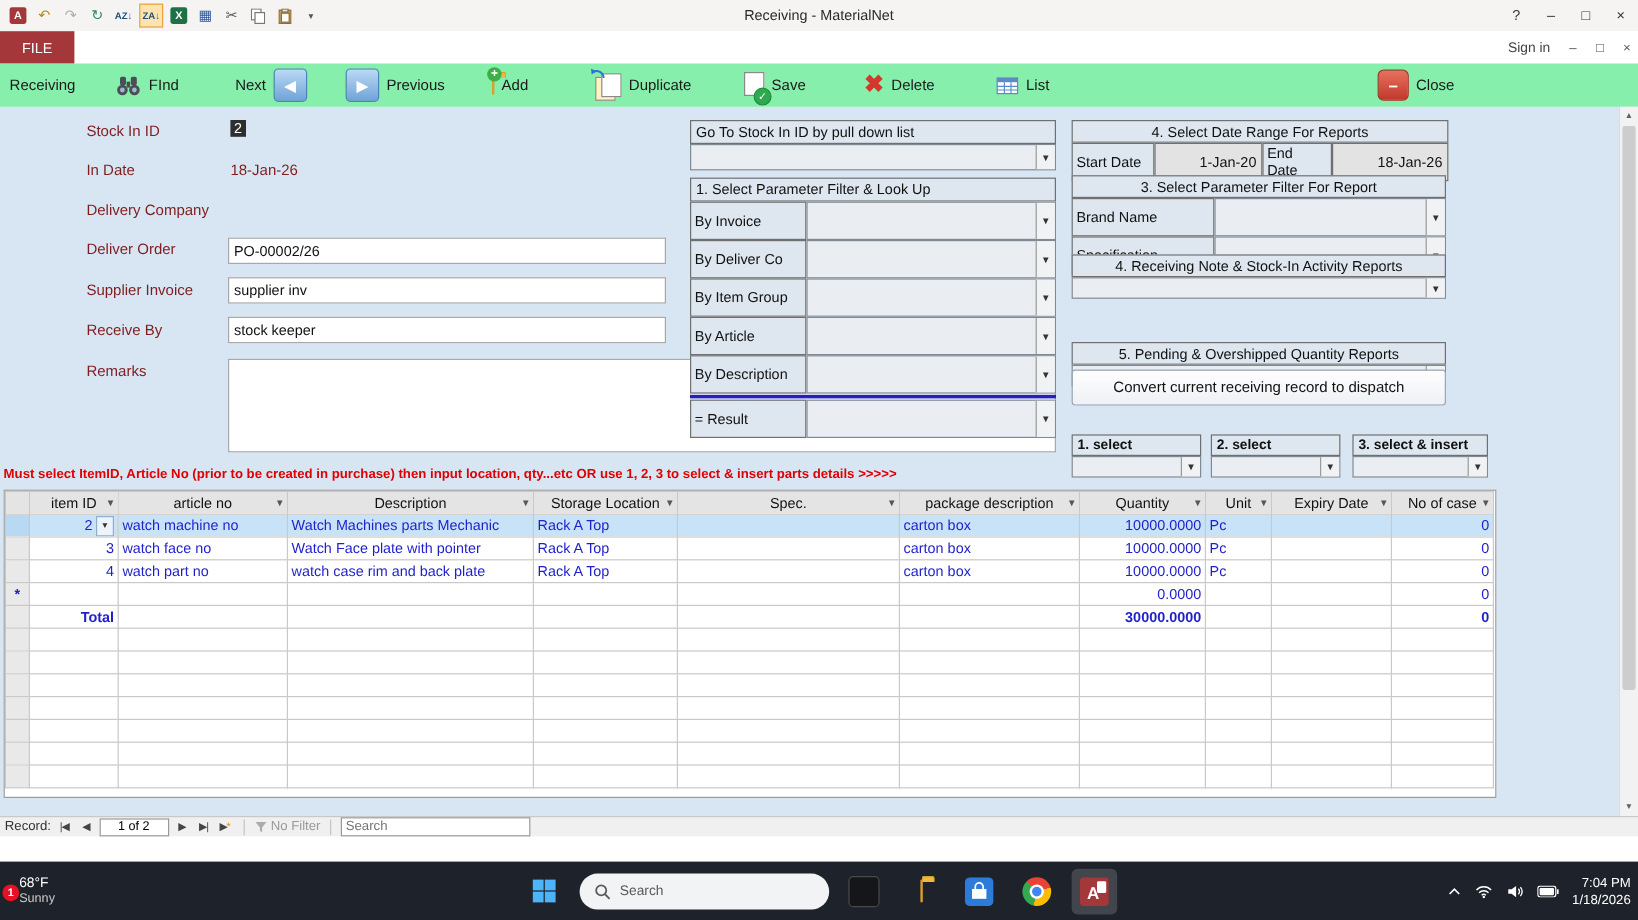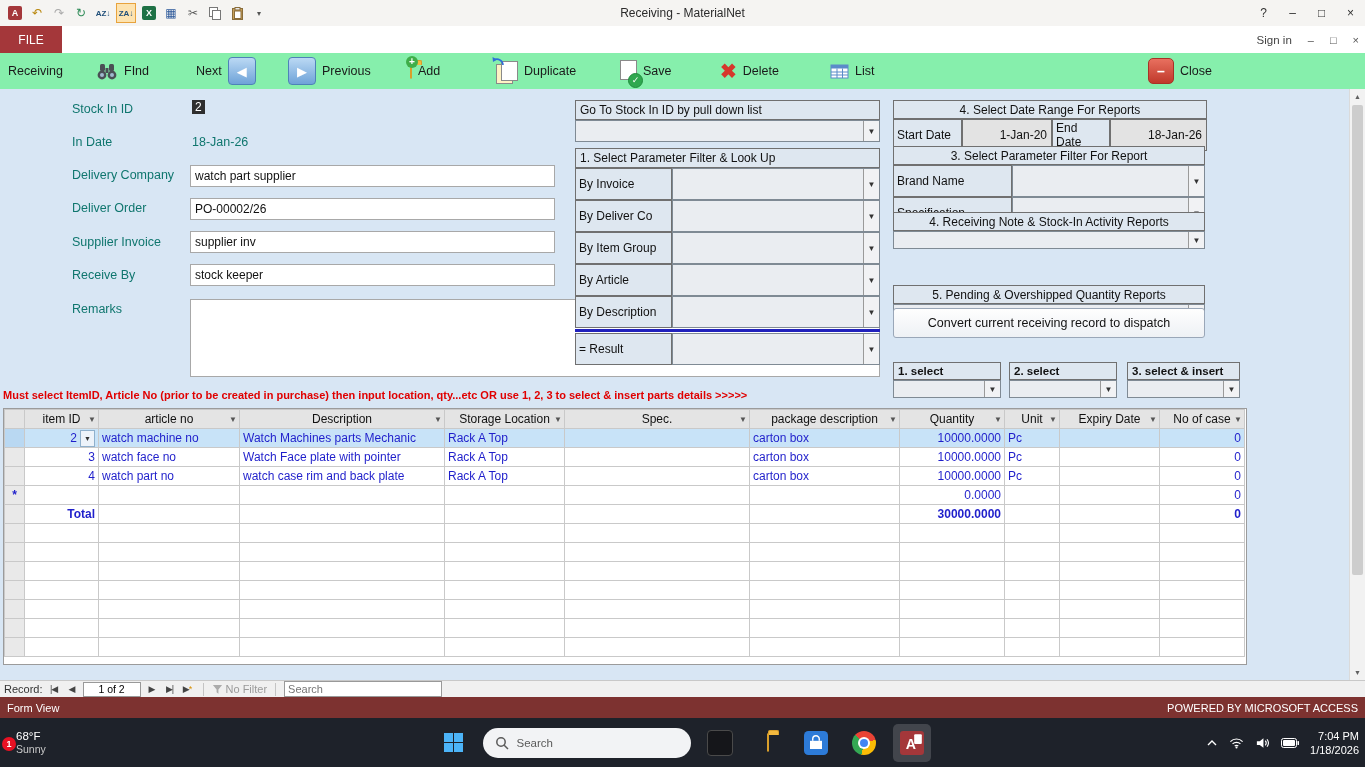--- a/index.html
+++ b/index.html
@@ -36,7 +36,7 @@
 
   
   .form{position:absolute;top:89px;left:0;right:0;height:591px;background:#D8E6F4;}
-  .flabel{position:absolute;font-size:12.5px;color:#0f766e;white-space:nowrap;}
+  .flabel{position:absolute;font-size:12.5px;color:#7f1d1d;white-space:nowrap;}
   .tinput{position:absolute;height:22px;background:#fff;border:1px solid #A8A8A8;font-family:inherit;font-size:12px;color:#111;padding:0 4px;box-sizing:border-box;}
   .idchip{background:#2E2E2E;color:#fff;font-size:12px;padding:0 3px;}
   .panel-h{background:#DEE7F0;border:1px solid #707070;font-size:12px;color:#111;display:flex;align-items:center;padding:0 4px;box-sizing:border-box;}

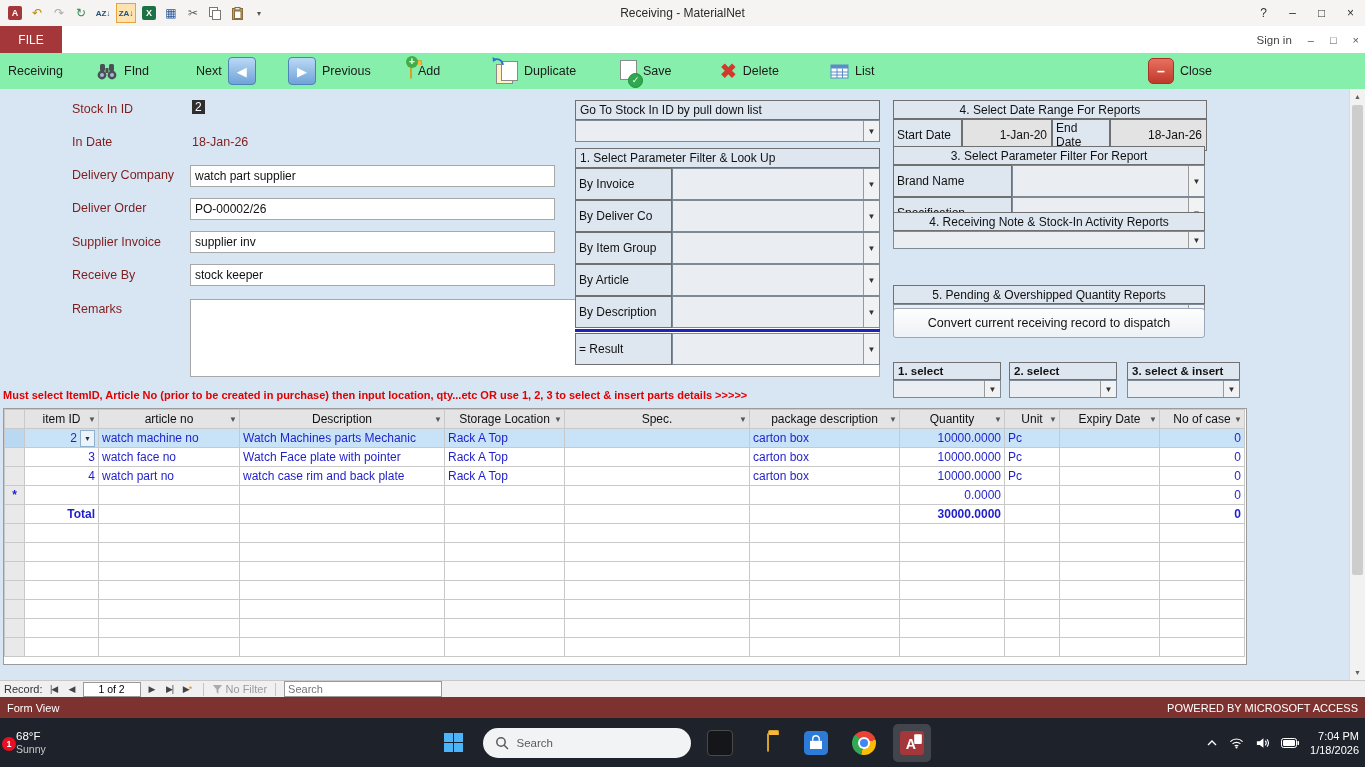--- a/index.html
+++ b/index.html
@@ -241,7 +241,6 @@
     <span class="flabel" style="left:192px;top:46px;">18-Jan-26</span>
 
     <span class="flabel" style="left:72px;top:79px;">Delivery Company</span>
-    <input class="tinput" style="left: 190px; top: 76px; width: 365px;" value="watch part supplier">
 
     <span class="flabel" style="left:72px;top:112px;">Deliver Order</span>
     <input class="tinput" style="left: 190px; top: 109px; width: 365px;" value="PO-00002/26">

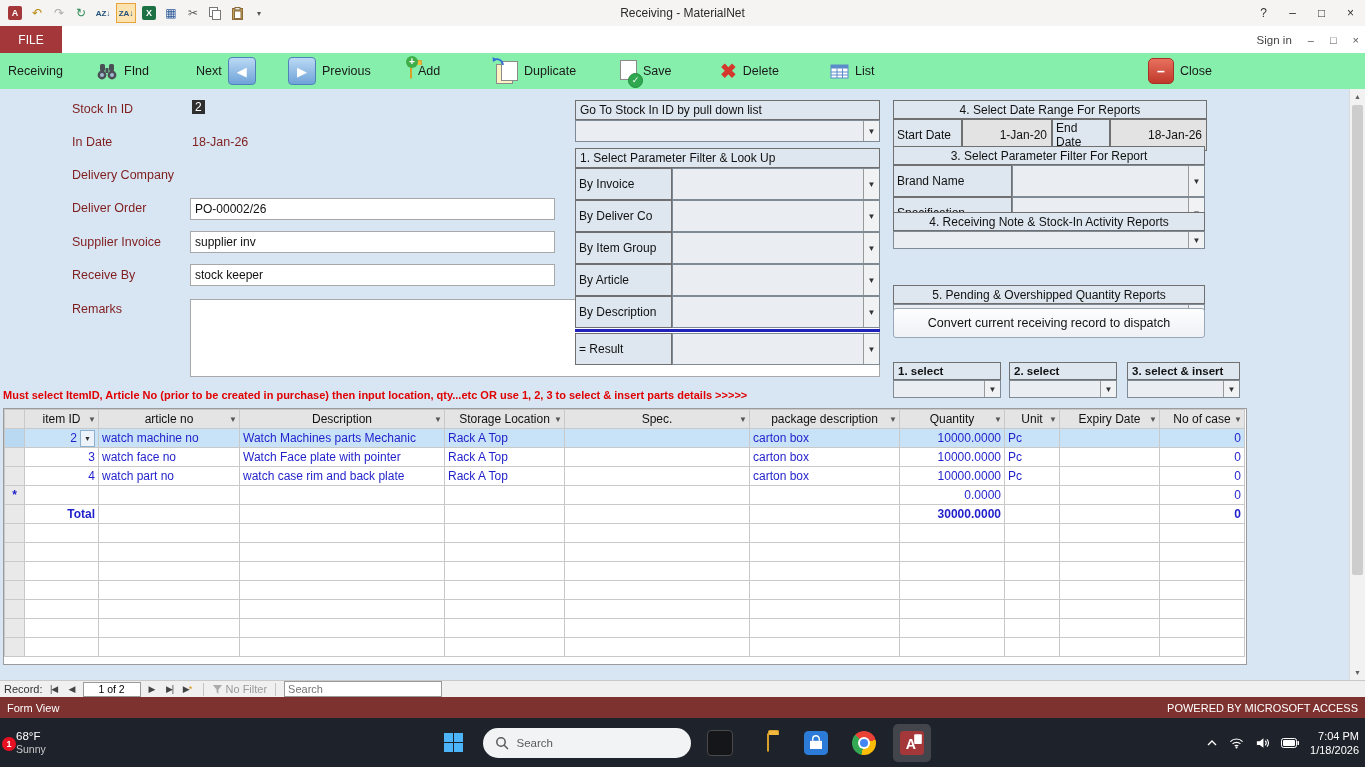--- a/index.html
+++ b/index.html
@@ -605,10 +605,6 @@
     <input class="searchbox" placeholder="Search" style="">
   </div>
 
-  <div class="statusbar">
-    <span>Form View</span>
-    <span>POWERED BY MICROSOFT ACCESS</span>
-  </div>
 
   <div class="taskbar">
     <div class="weather">

